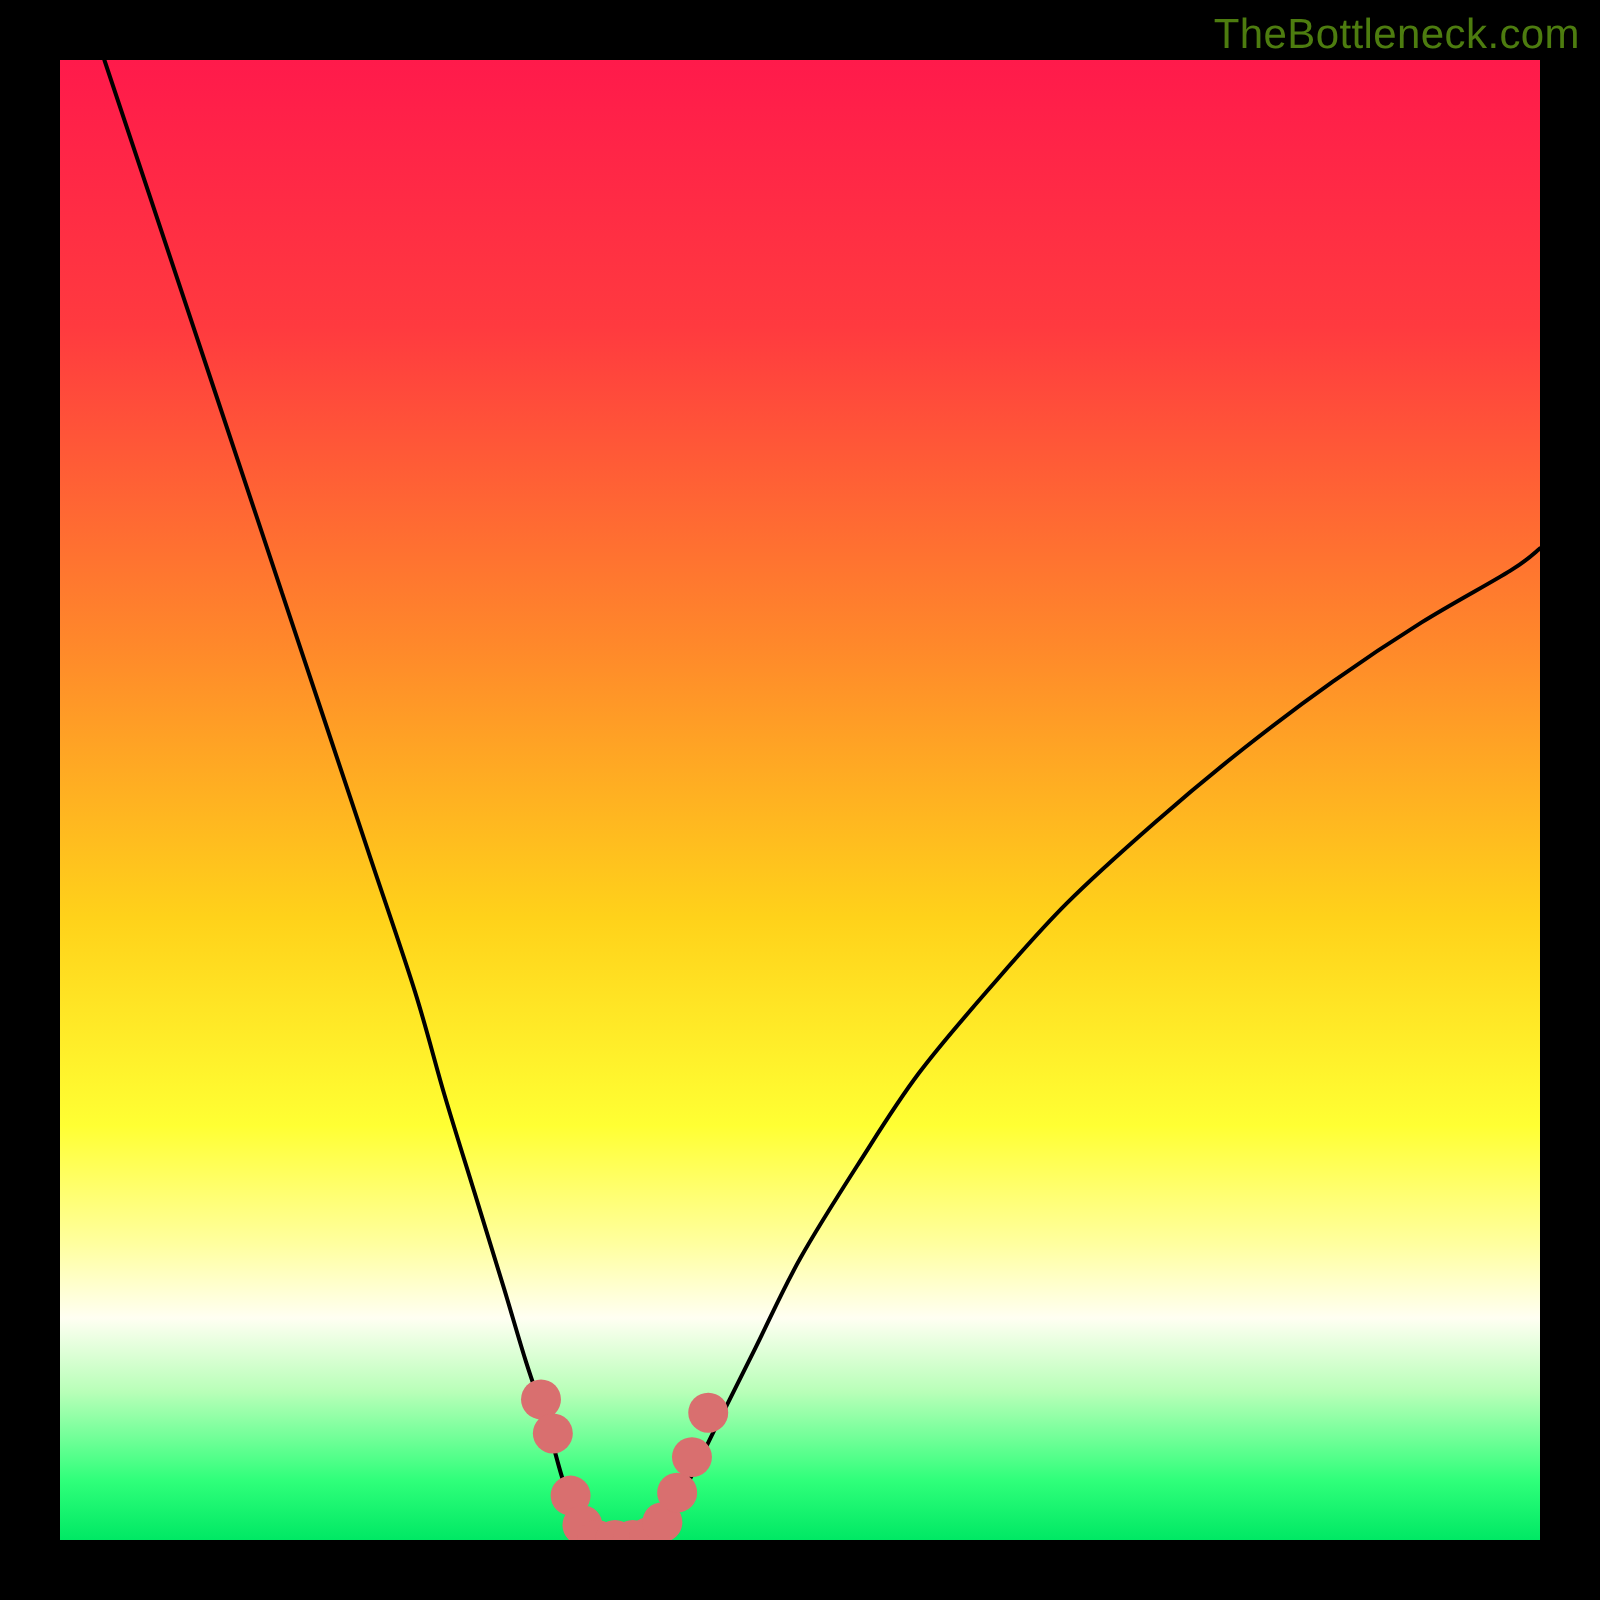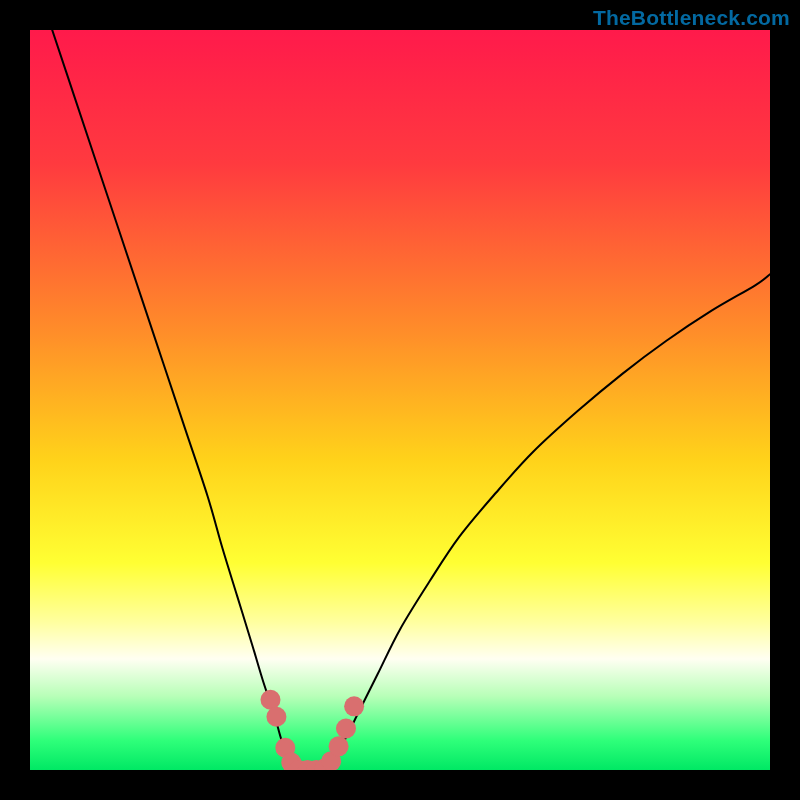--- a/index.html
+++ b/index.html
@@ -29,9 +29,9 @@
     position: absolute;
     top: 6px;
     right: 10px;
-    color: #0369a1;
+    color: #4d7c0f;
     font-size: 21px;
-    font-weight: 700;
+    font-weight: 400;
     letter-spacing: 0.2px;
   }
   svg { display: block; }

